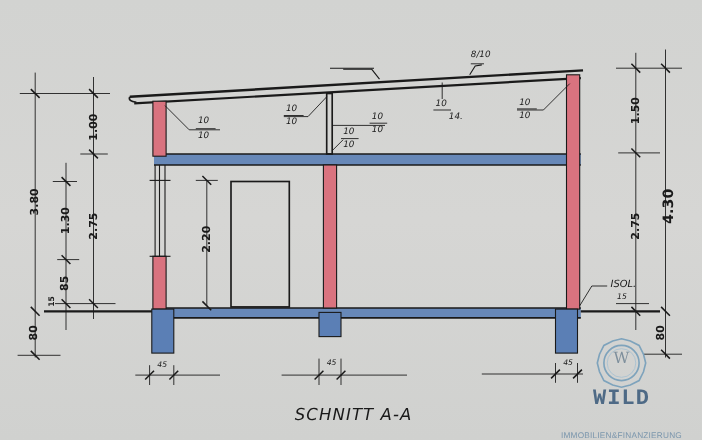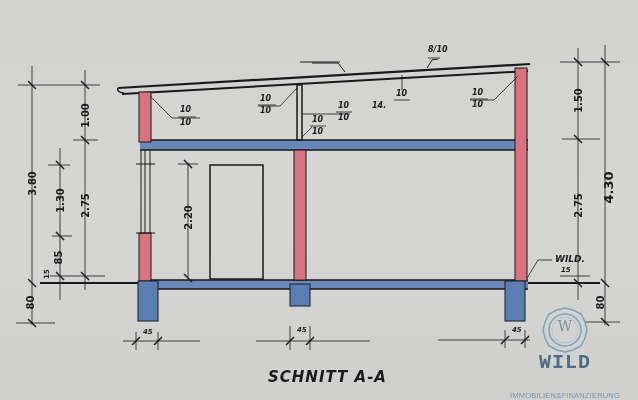--- a/index.html
+++ b/index.html
@@ -6,7 +6,7 @@
   body{width:638px;height:400px;overflow:hidden;background:#d4d4d2;font-family:"DejaVu Sans",sans-serif;}
   .sheet{position:relative;width:638px;height:400px;background:linear-gradient(180deg,#d2d3d1 0%,#d6d6d4 50%,#d0d1cf 100%);}
   svg{position:absolute;left:0;top:0;}
-  .label{position:absolute;color:#1a1a1a;font-style:italic;white-space:nowrap;font-weight:bold;}
+  .label{position:absolute;color:#1a1a1a;font-style:italic;white-space:nowrap;}
   .vert{position:absolute;transform:rotate(-90deg);transform-origin:center;color:#1a1a1a;font-size:10px;font-weight:bold;white-space:nowrap;}
   .logo{position:absolute;left:525px;top:305px;width:100px;height:90px;text-align:center;}
   .logo-name{position:absolute;left:0;top:46px;width:100%;font-family:Liberation Mono, monospace;font-weight:bold;font-size:20px;color:#4e6a86;letter-spacing:1px;}

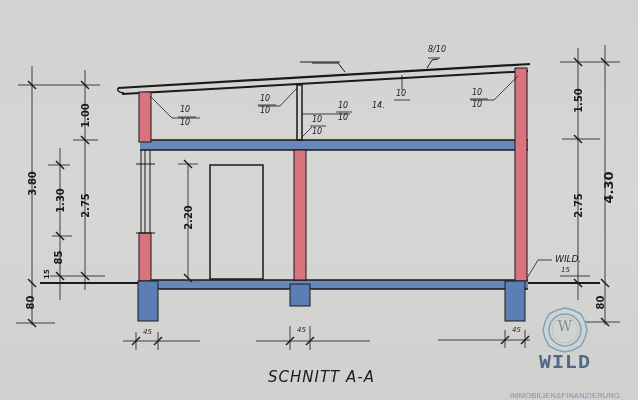--- a/index.html
+++ b/index.html
@@ -169,7 +169,7 @@
 <div class="label" style="left:312px;top:115px;font-size:8px;">10</div>
 <div class="label" style="left:312px;top:127px;font-size:8px;">10</div>
 <div class="label" style="left:396px;top:89px;font-size:8px;">10</div>
-<div class="label" style="left:372px;top:101px;font-size:8px;">14.</div>
+<div class="label" style="left:408px;top:101px;font-size:8px;">14.</div>
 <div class="label" style="left:472px;top:88px;font-size:8px;">10</div>
 <div class="label" style="left:472px;top:100px;font-size:8px;">10</div>
 

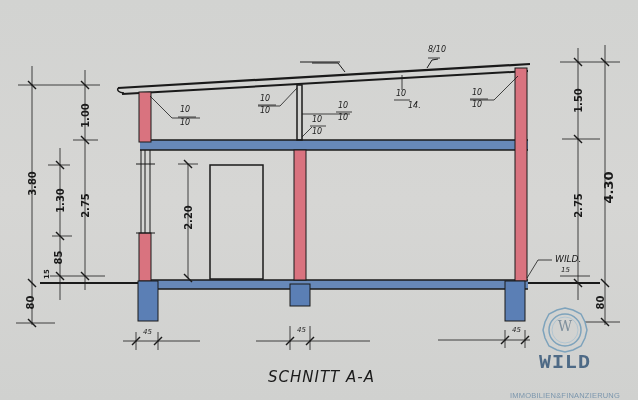--- a/index.html
+++ b/index.html
@@ -189,7 +189,7 @@
 <div class="vert" style="left:594px;top:297px;">80</div>
 <div class="label" style="left:561px;top:266px;font-size:7px;">15</div>
 
-<div class="label" style="left:555px;top:254px;font-size:9px;">WILD.</div>
+<div class="label" style="left:555px;top:254px;font-size:9px;">ISOL.</div>
 
 <div class="label" style="left:143px;top:328px;font-size:7px;">45</div>
 <div class="label" style="left:297px;top:326px;font-size:7px;">45</div>

